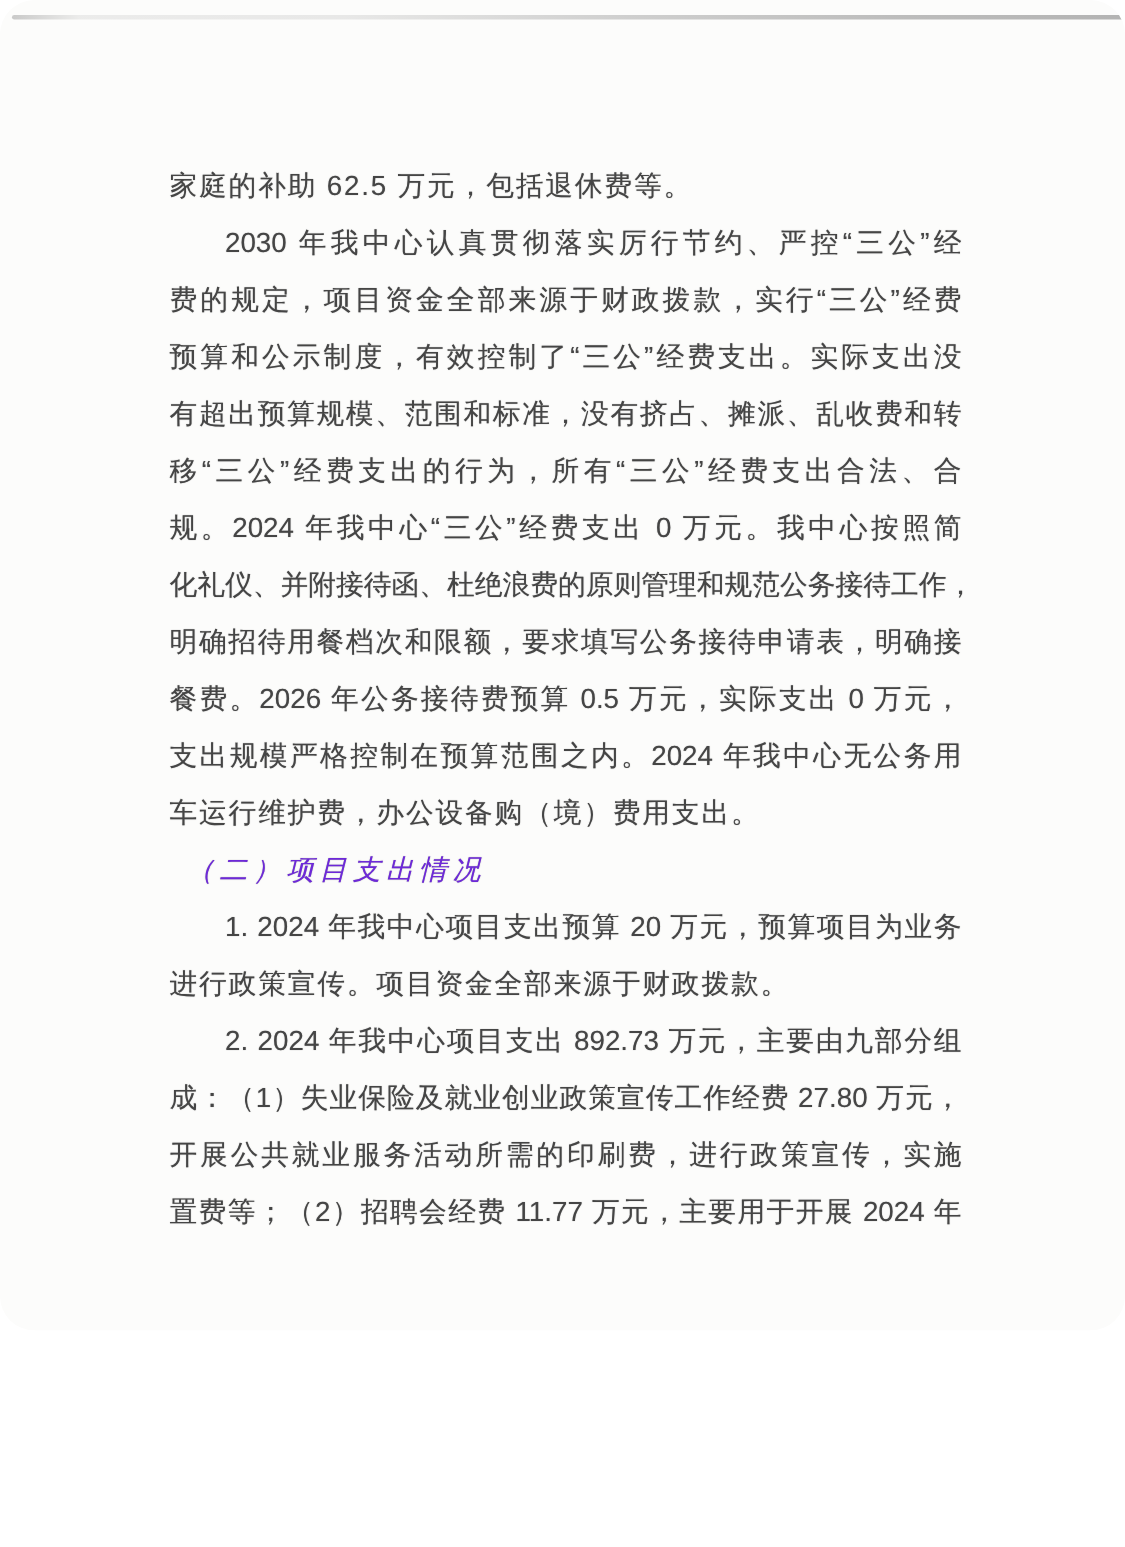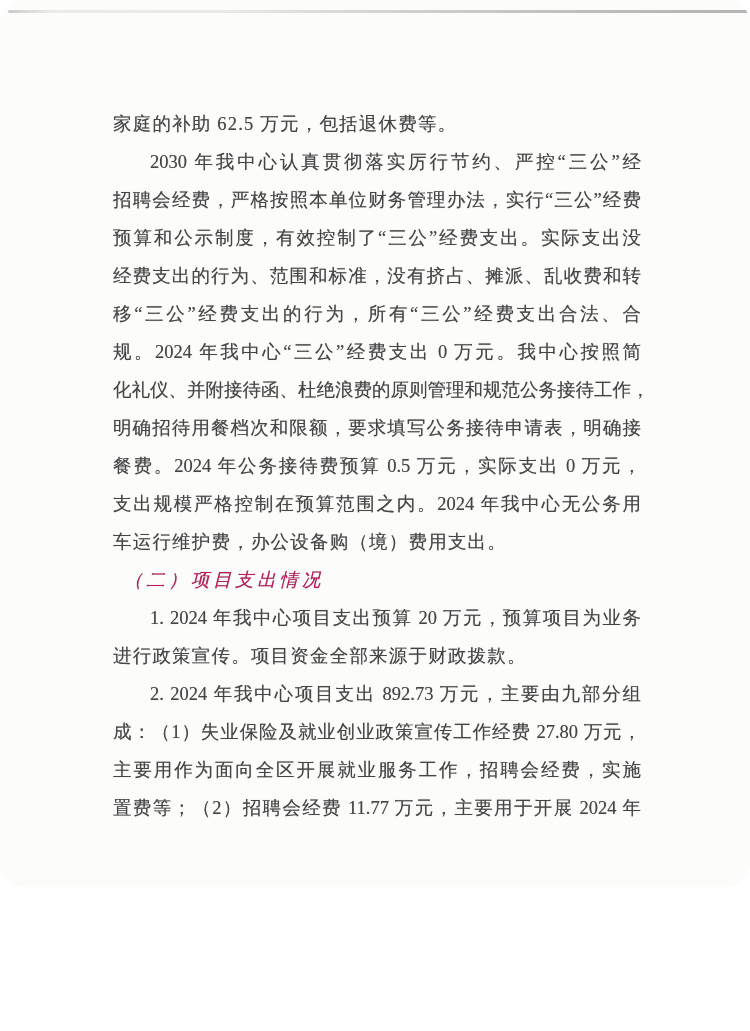--- a/index.html
+++ b/index.html
@@ -13,7 +13,7 @@
     height: 887px;
     background: #fcfcfb;
     overflow: hidden;
-    font-family: Liberation Serif, serif;
+    font-family: Liberation Sans, sans-serif;
     color: #454545;
     border-radius: 23px;
   }

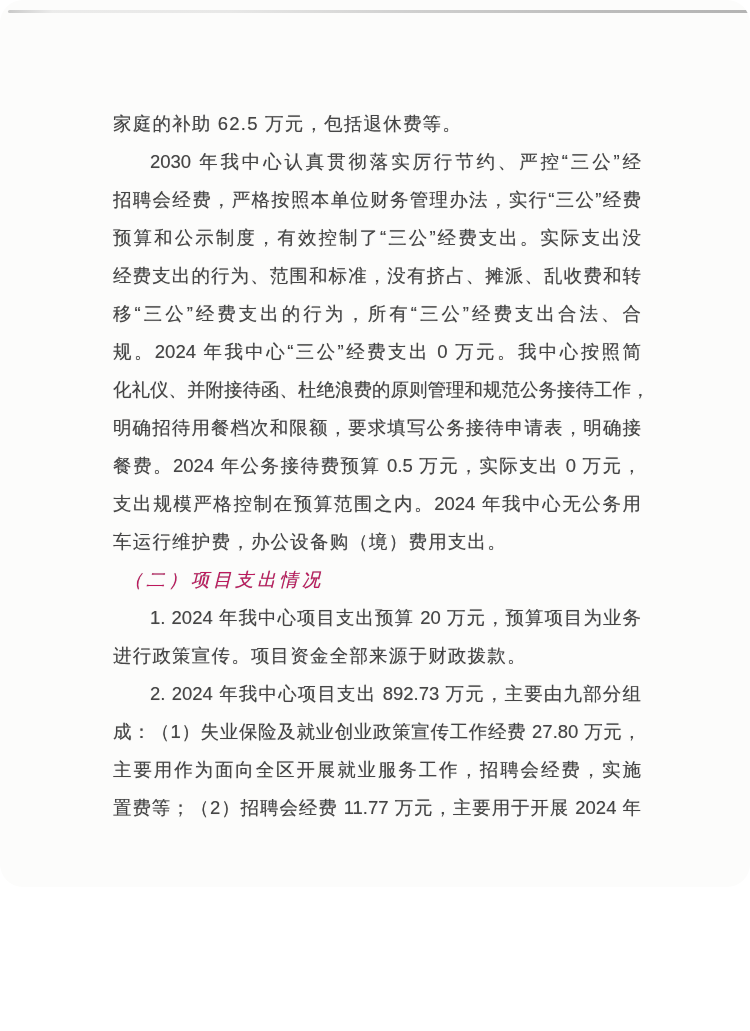--- a/index.html
+++ b/index.html
@@ -85,7 +85,7 @@
   <div class="doc-body">
       <div class="line body">家庭的补助 62.5 万元，包括退休费等。</div>
       <div class="line body fill" style="text-indent: 2em;">2030 年我中心认真贯彻落实厉行节约、严控“三公”经</div>
-      <div class="line body fill">招聘会经费，严格按照本单位财务管理办法，实行“三公”经费</div>
+      <div class="line body fill">费的规定，项目资金全部来源于财政拨款，实行“三公”经费</div>
       <div class="line body fill">预算和公示制度，有效控制了“三公”经费支出。实际支出没</div>
       <div class="line body fill">经费支出的行为、范围和标准，没有挤占、摊派、乱收费和转</div>
       <div class="line body fill">移“三公”经费支出的行为，所有“三公”经费支出合法、合</div>

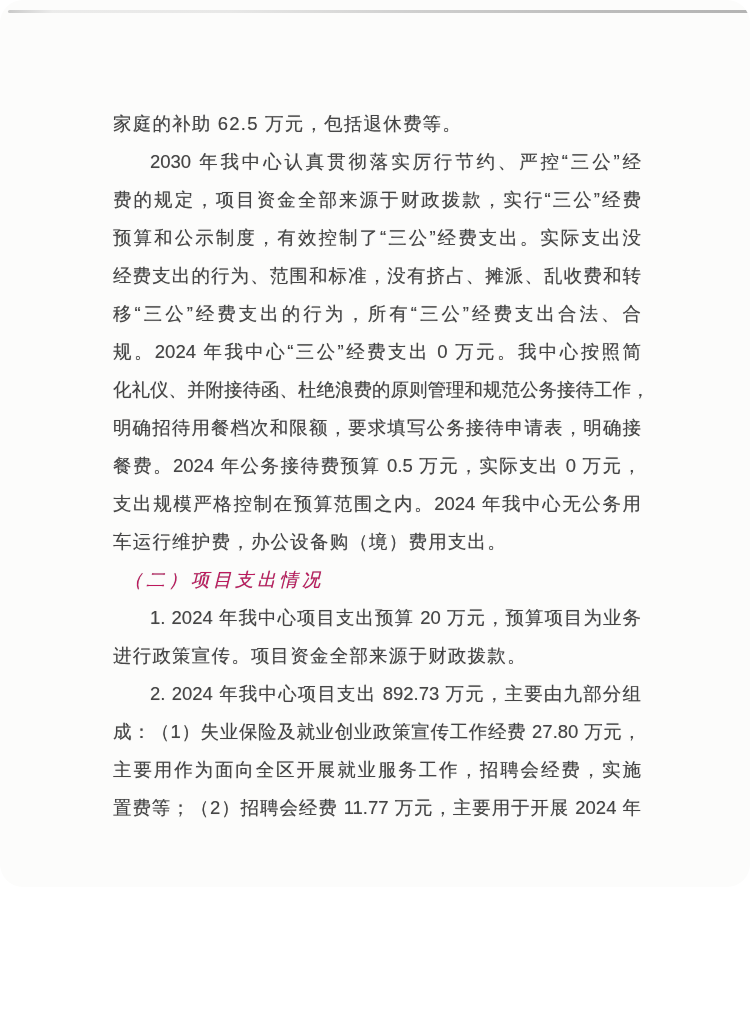--- a/index.html
+++ b/index.html
@@ -87,7 +87,7 @@
       <div class="line body fill" style="text-indent: 2em;">2030 年我中心认真贯彻落实厉行节约、严控“三公”经</div>
       <div class="line body fill">费的规定，项目资金全部来源于财政拨款，实行“三公”经费</div>
       <div class="line body fill">预算和公示制度，有效控制了“三公”经费支出。实际支出没</div>
-      <div class="line body fill">经费支出的行为、范围和标准，没有挤占、摊派、乱收费和转</div>
+      <div class="line body fill">有超出预算规模、范围和标准，没有挤占、摊派、乱收费和转</div>
       <div class="line body fill">移“三公”经费支出的行为，所有“三公”经费支出合法、合</div>
       <div class="line body fill">规。2024 年我中心“三公”经费支出 0 万元。我中心按照简</div>
       <div class="line body fill">化礼仪、并附接待函、杜绝浪费的原则管理和规范公务接待工作，</div>

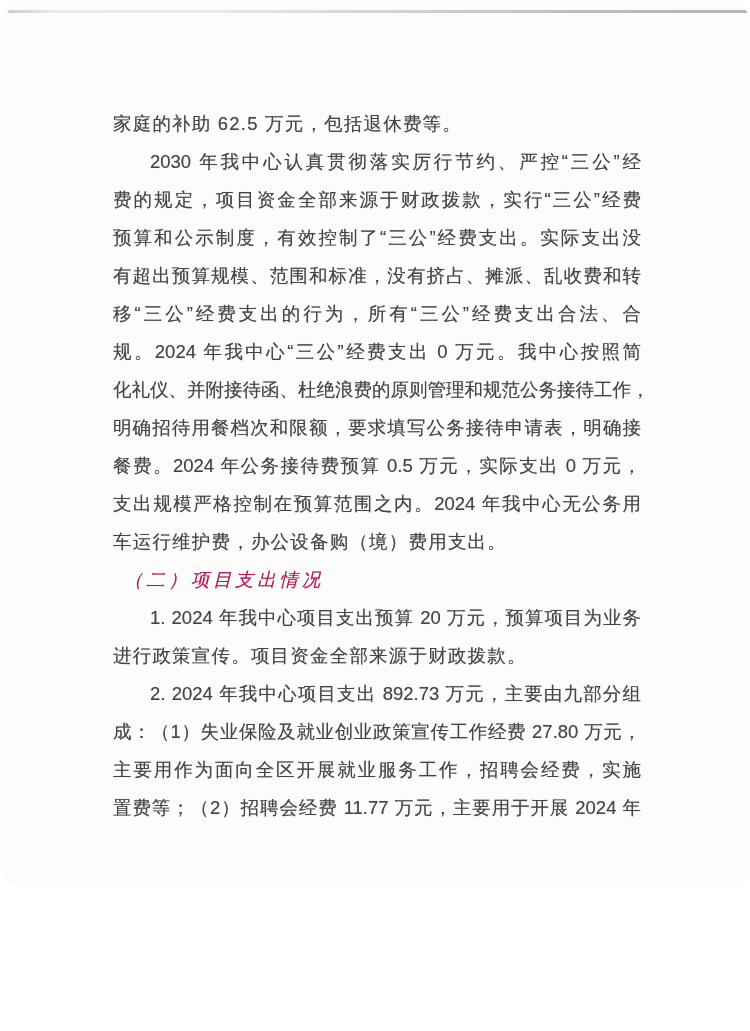--- a/index.html
+++ b/index.html
@@ -92,7 +92,7 @@
       <div class="line body fill">规。2024 年我中心“三公”经费支出 0 万元。我中心按照简</div>
       <div class="line body fill">化礼仪、并附接待函、杜绝浪费的原则管理和规范公务接待工作，</div>
       <div class="line body fill">明确招待用餐档次和限额，要求填写公务接待申请表，明确接</div>
-      <div class="line body fill">餐费。2024 年公务接待费预算 0.5 万元，实际支出 0 万元，</div>
+      <div class="line body fill">餐费。2026 年公务接待费预算 0.5 万元，实际支出 0 万元，</div>
       <div class="line body fill">支出规模严格控制在预算范围之内。2024 年我中心无公务用</div>
       <div class="line body">车运行维护费，办公设备购（境）费用支出。</div>
       <div class="line heading" style="text-indent: 0.6em;">（二）项目支出情况</div>

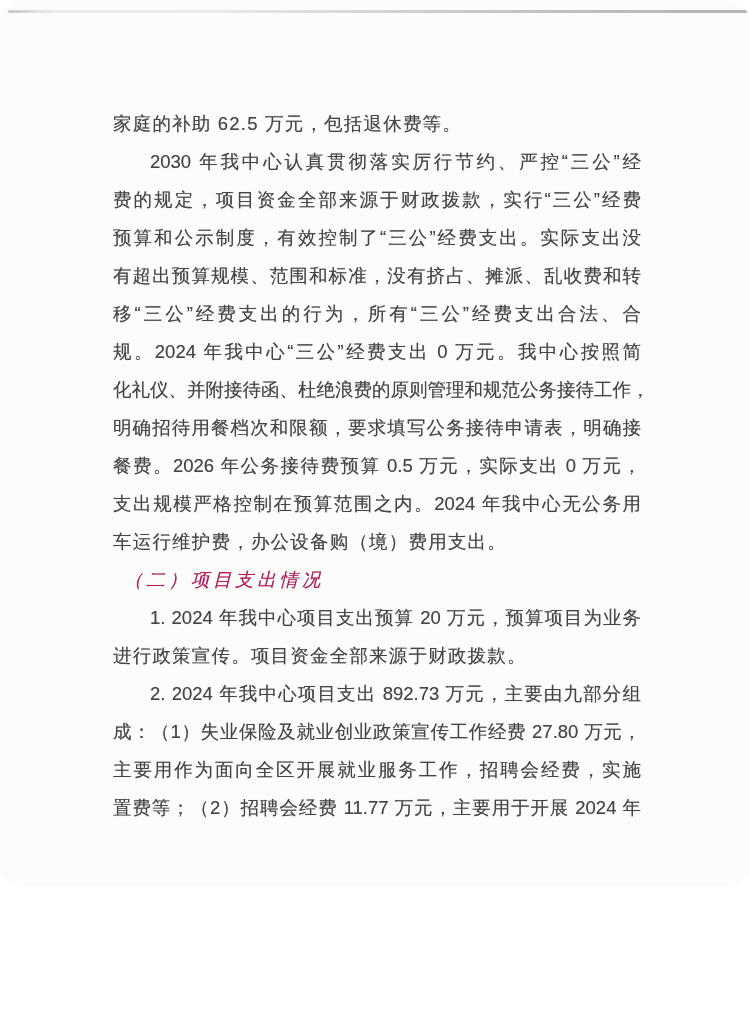--- a/index.html
+++ b/index.html
@@ -55,7 +55,7 @@
   .line.heading {
     font-style: italic;
     letter-spacing: 0.2em;
-    color: #be185d;
+    color: #6d28d9;
   }
   .page-number {
     position: absolute;

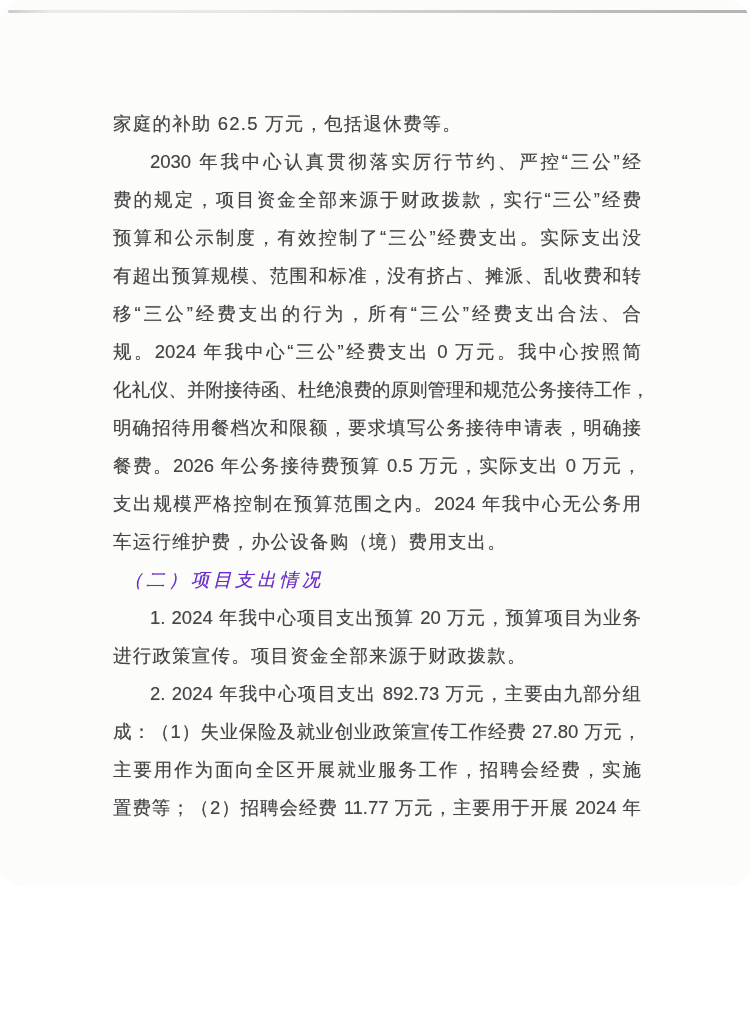--- a/index.html
+++ b/index.html
@@ -100,7 +100,7 @@
       <div class="line body">进行政策宣传。项目资金全部来源于财政拨款。</div>
       <div class="line body fill" style="text-indent: 2em;">2. 2024 年我中心项目支出 892.73 万元，主要由九部分组</div>
       <div class="line body fill">成：（1）失业保险及就业创业政策宣传工作经费 27.80 万元，</div>
-      <div class="line body fill">主要用作为面向全区开展就业服务工作，招聘会经费，实施</div>
+      <div class="line body fill">开展公共就业服务活动所需的印刷费，进行政策宣传，实施</div>
       <div class="line body fill">置费等；（2）招聘会经费 11.77 万元，主要用于开展 2024 年</div>
     </div>
   <div class="page-number">— 3 —</div>

